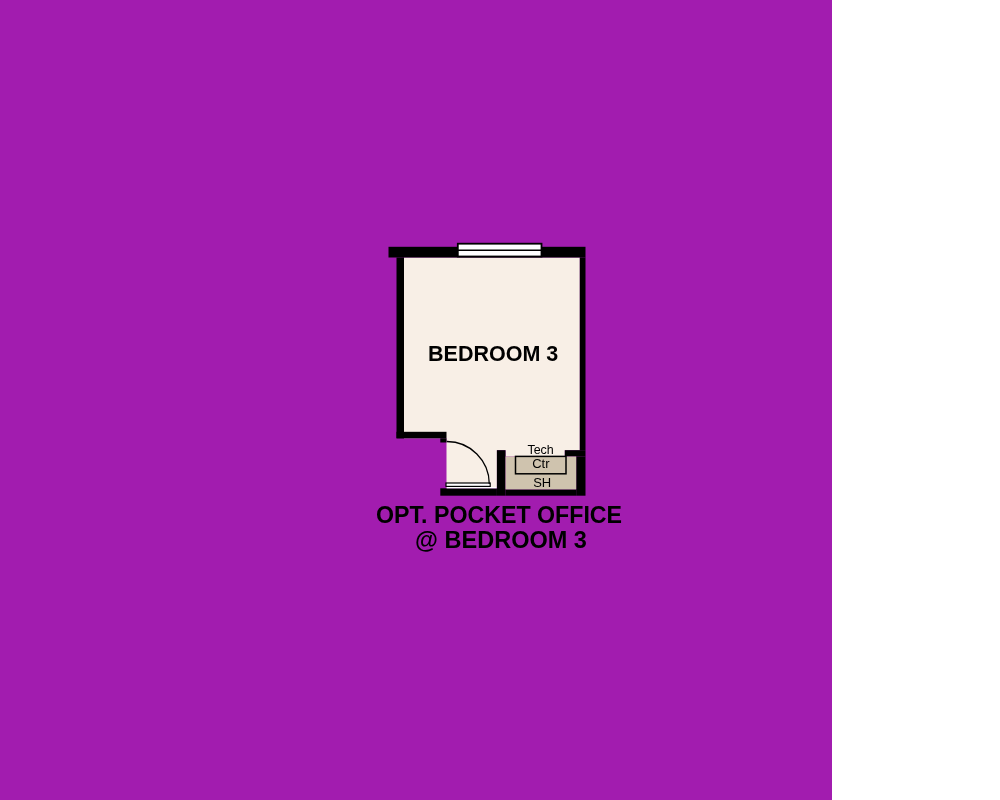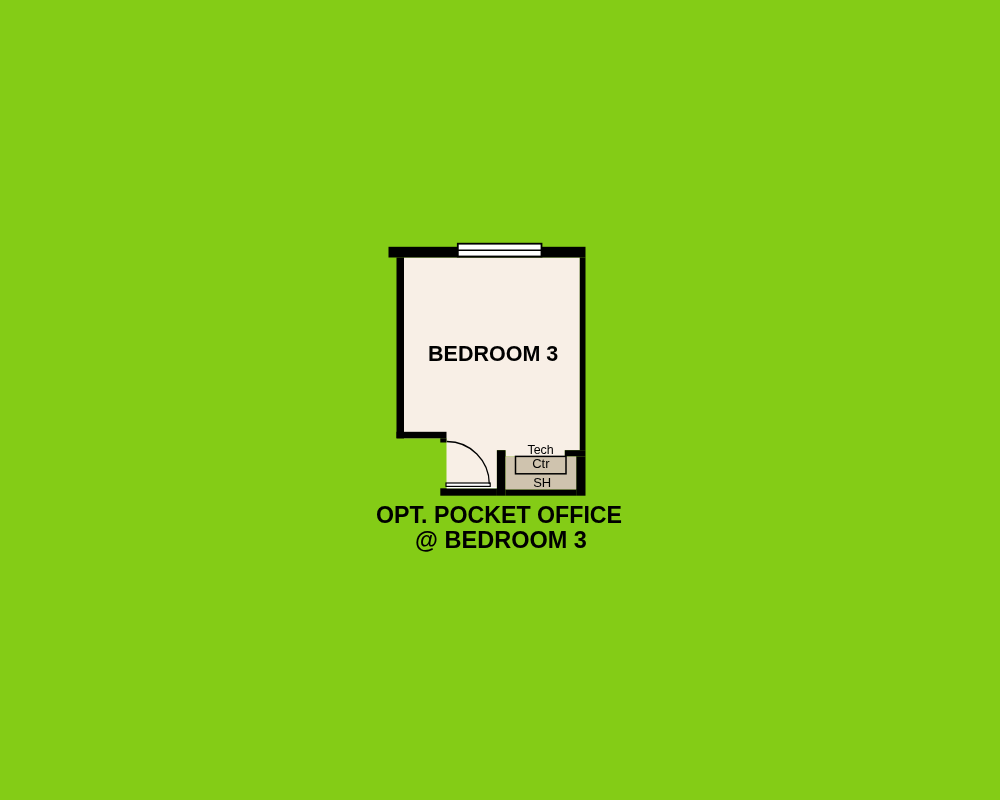--- a/index.html
+++ b/index.html
@@ -3,7 +3,7 @@
 <meta charset="utf-8">
 <style>
   html,body{margin:0;padding:0;background:#ffffff;}
-  .page{position:relative;width:1000px;height:800px;background:#84cc16;overflow:hidden;
+  .page{position:relative;width:832px;height:800px;background:#a21caf;overflow:hidden;
         font-family:"Liberation Sans", sans-serif;}
   svg{position:absolute;left:0;top:0;}
   text{fill:#000000;}

